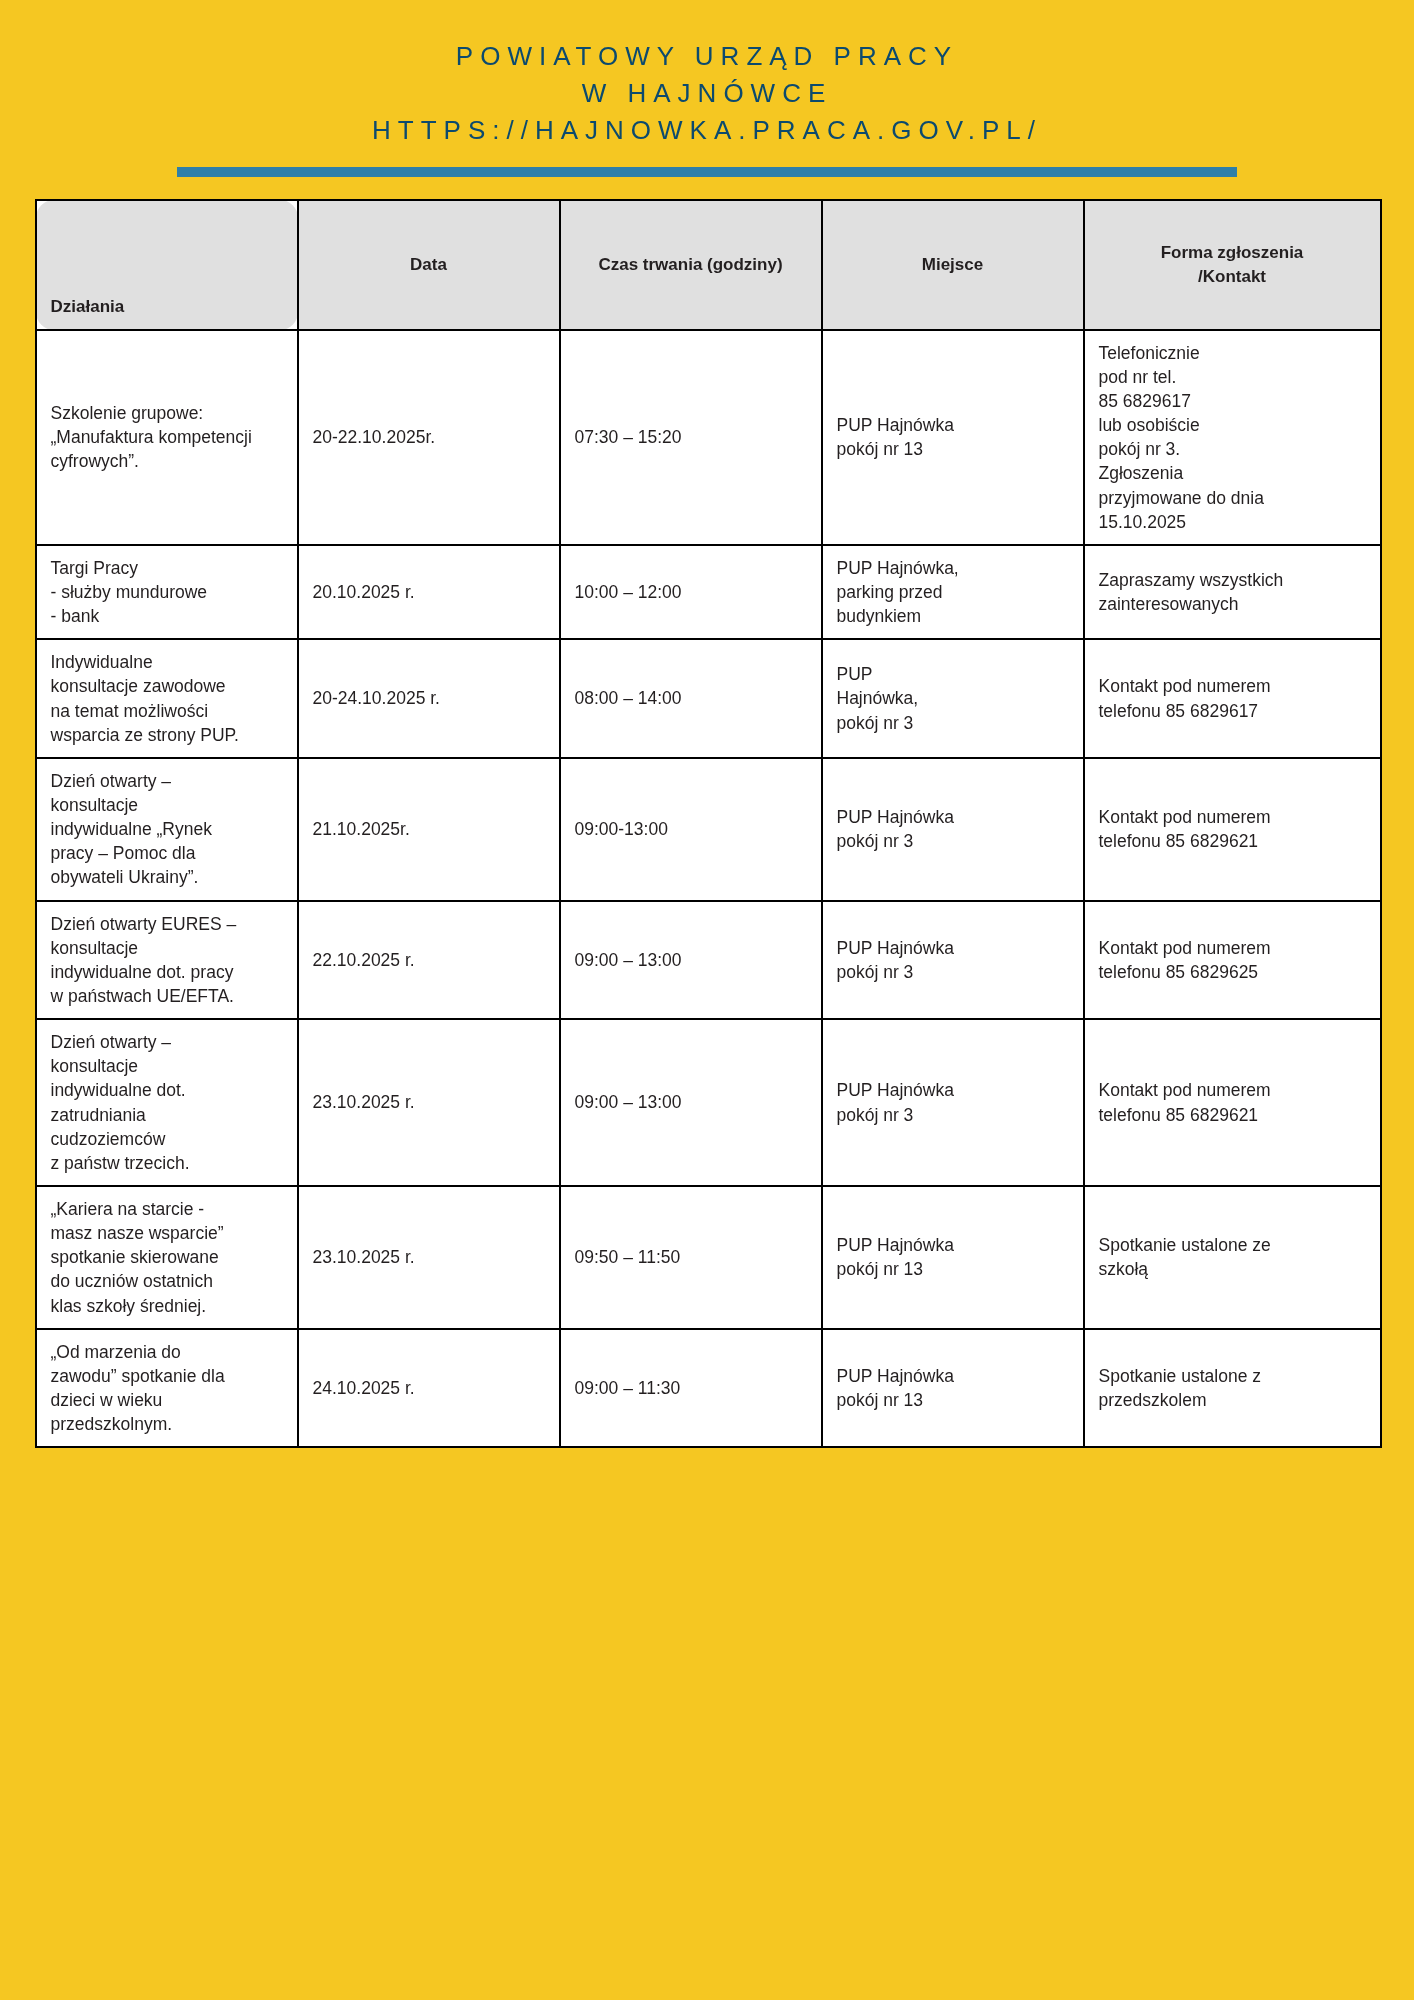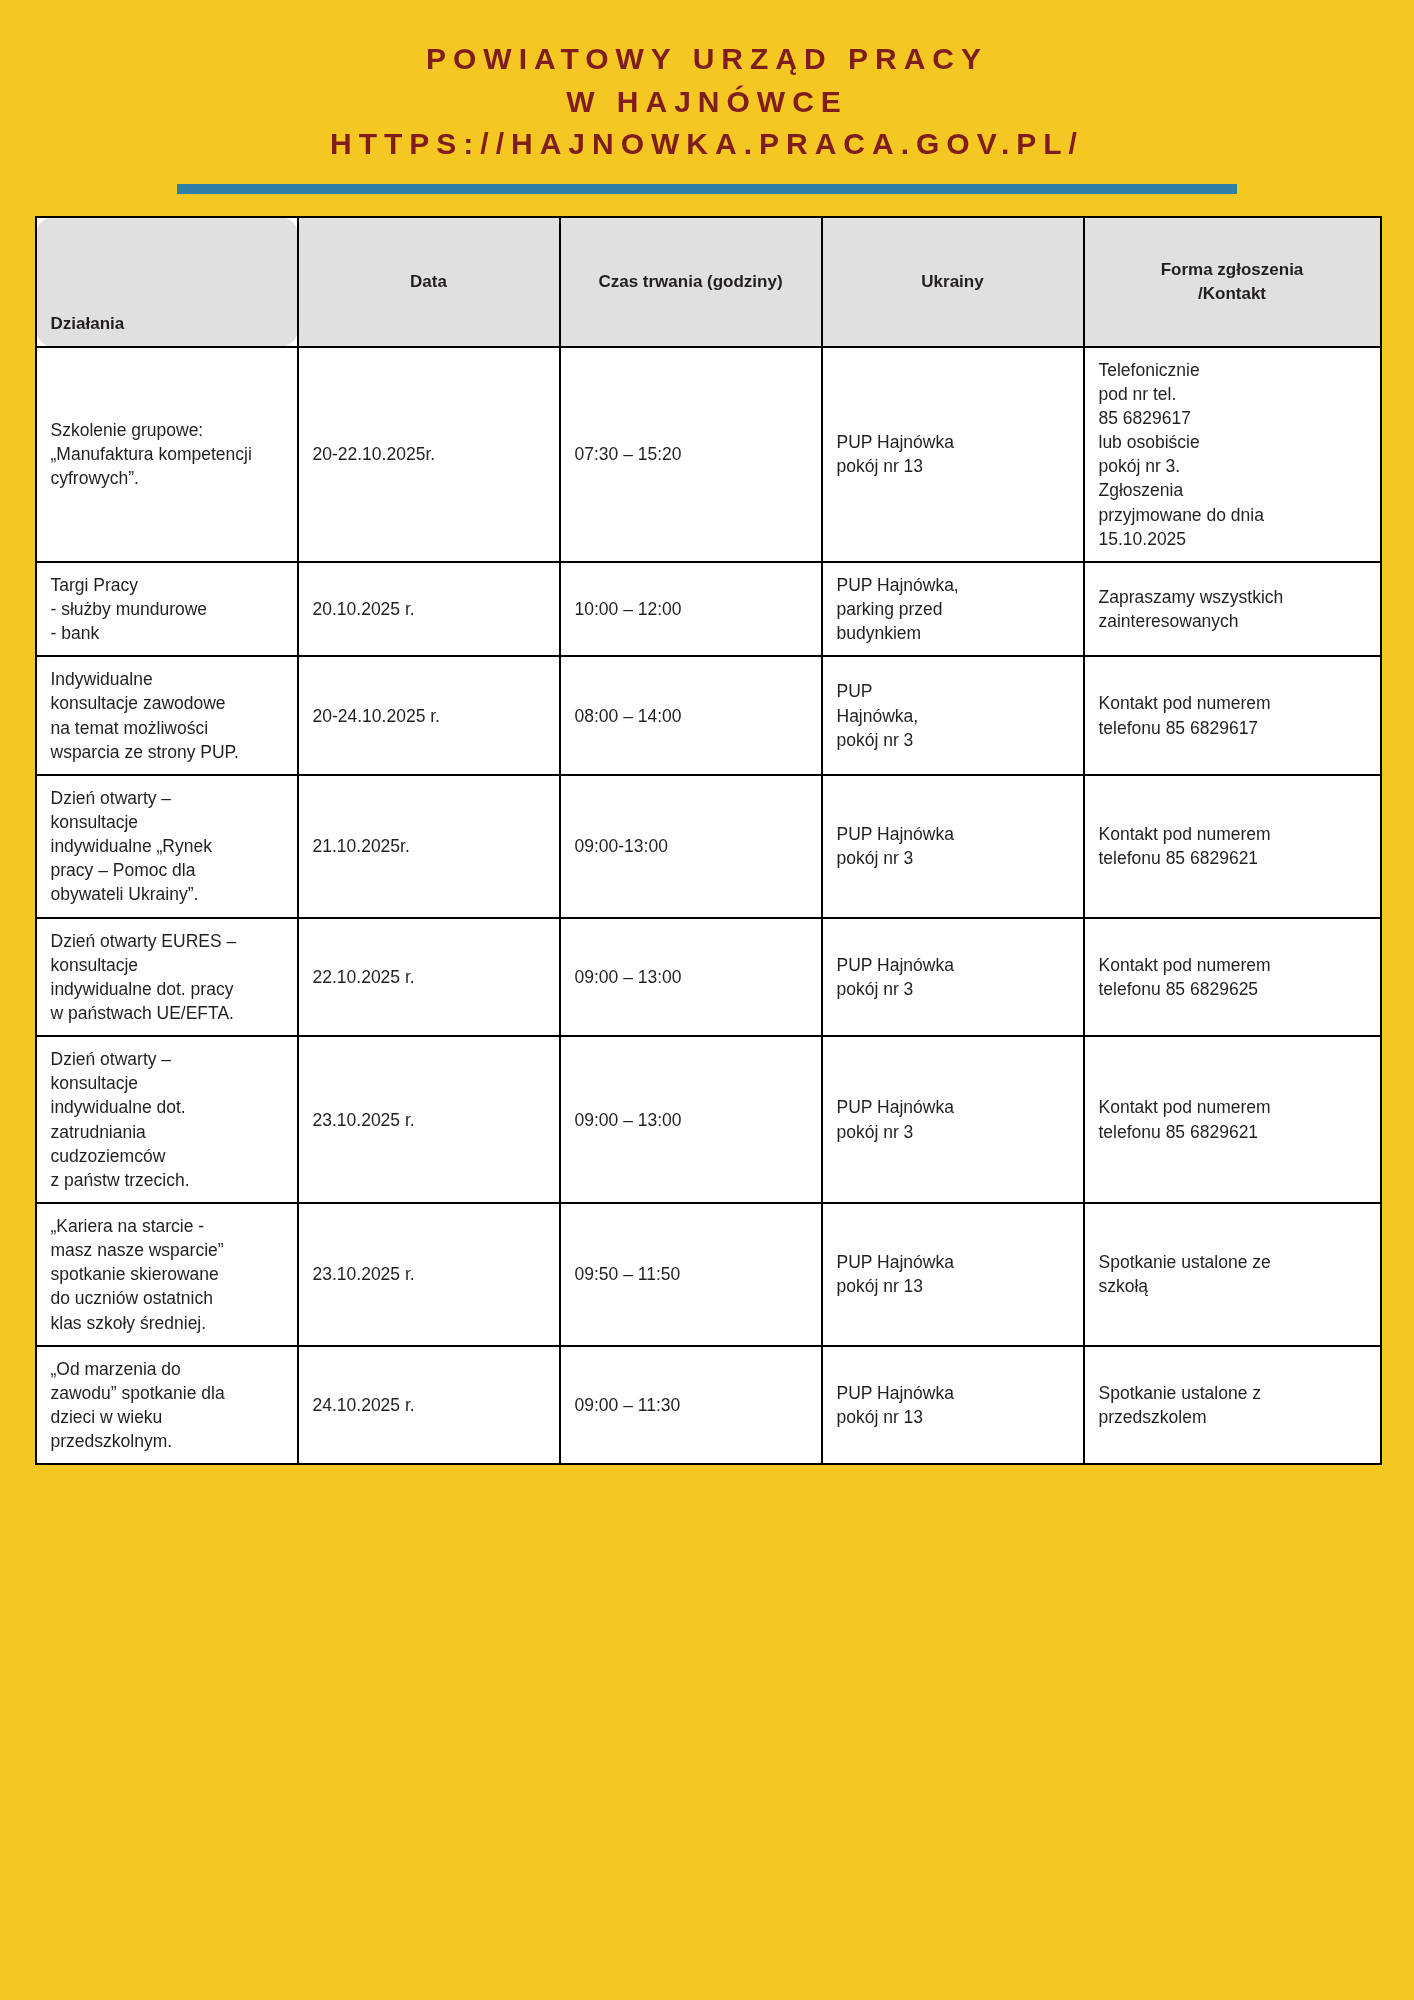--- a/index.html
+++ b/index.html
@@ -25,11 +25,11 @@
     text-align: center;
   }
   .header-line {
-    font-weight: bold;
-    font-size: 30px;
+    font-weight: normal;
+    font-size: 26px;
     letter-spacing: 7px;
     line-height: 1.42;
-    color: #7f1d1d;
+    color: #0c4a6e;
     white-space: nowrap;
   }
   .rule-wrap {

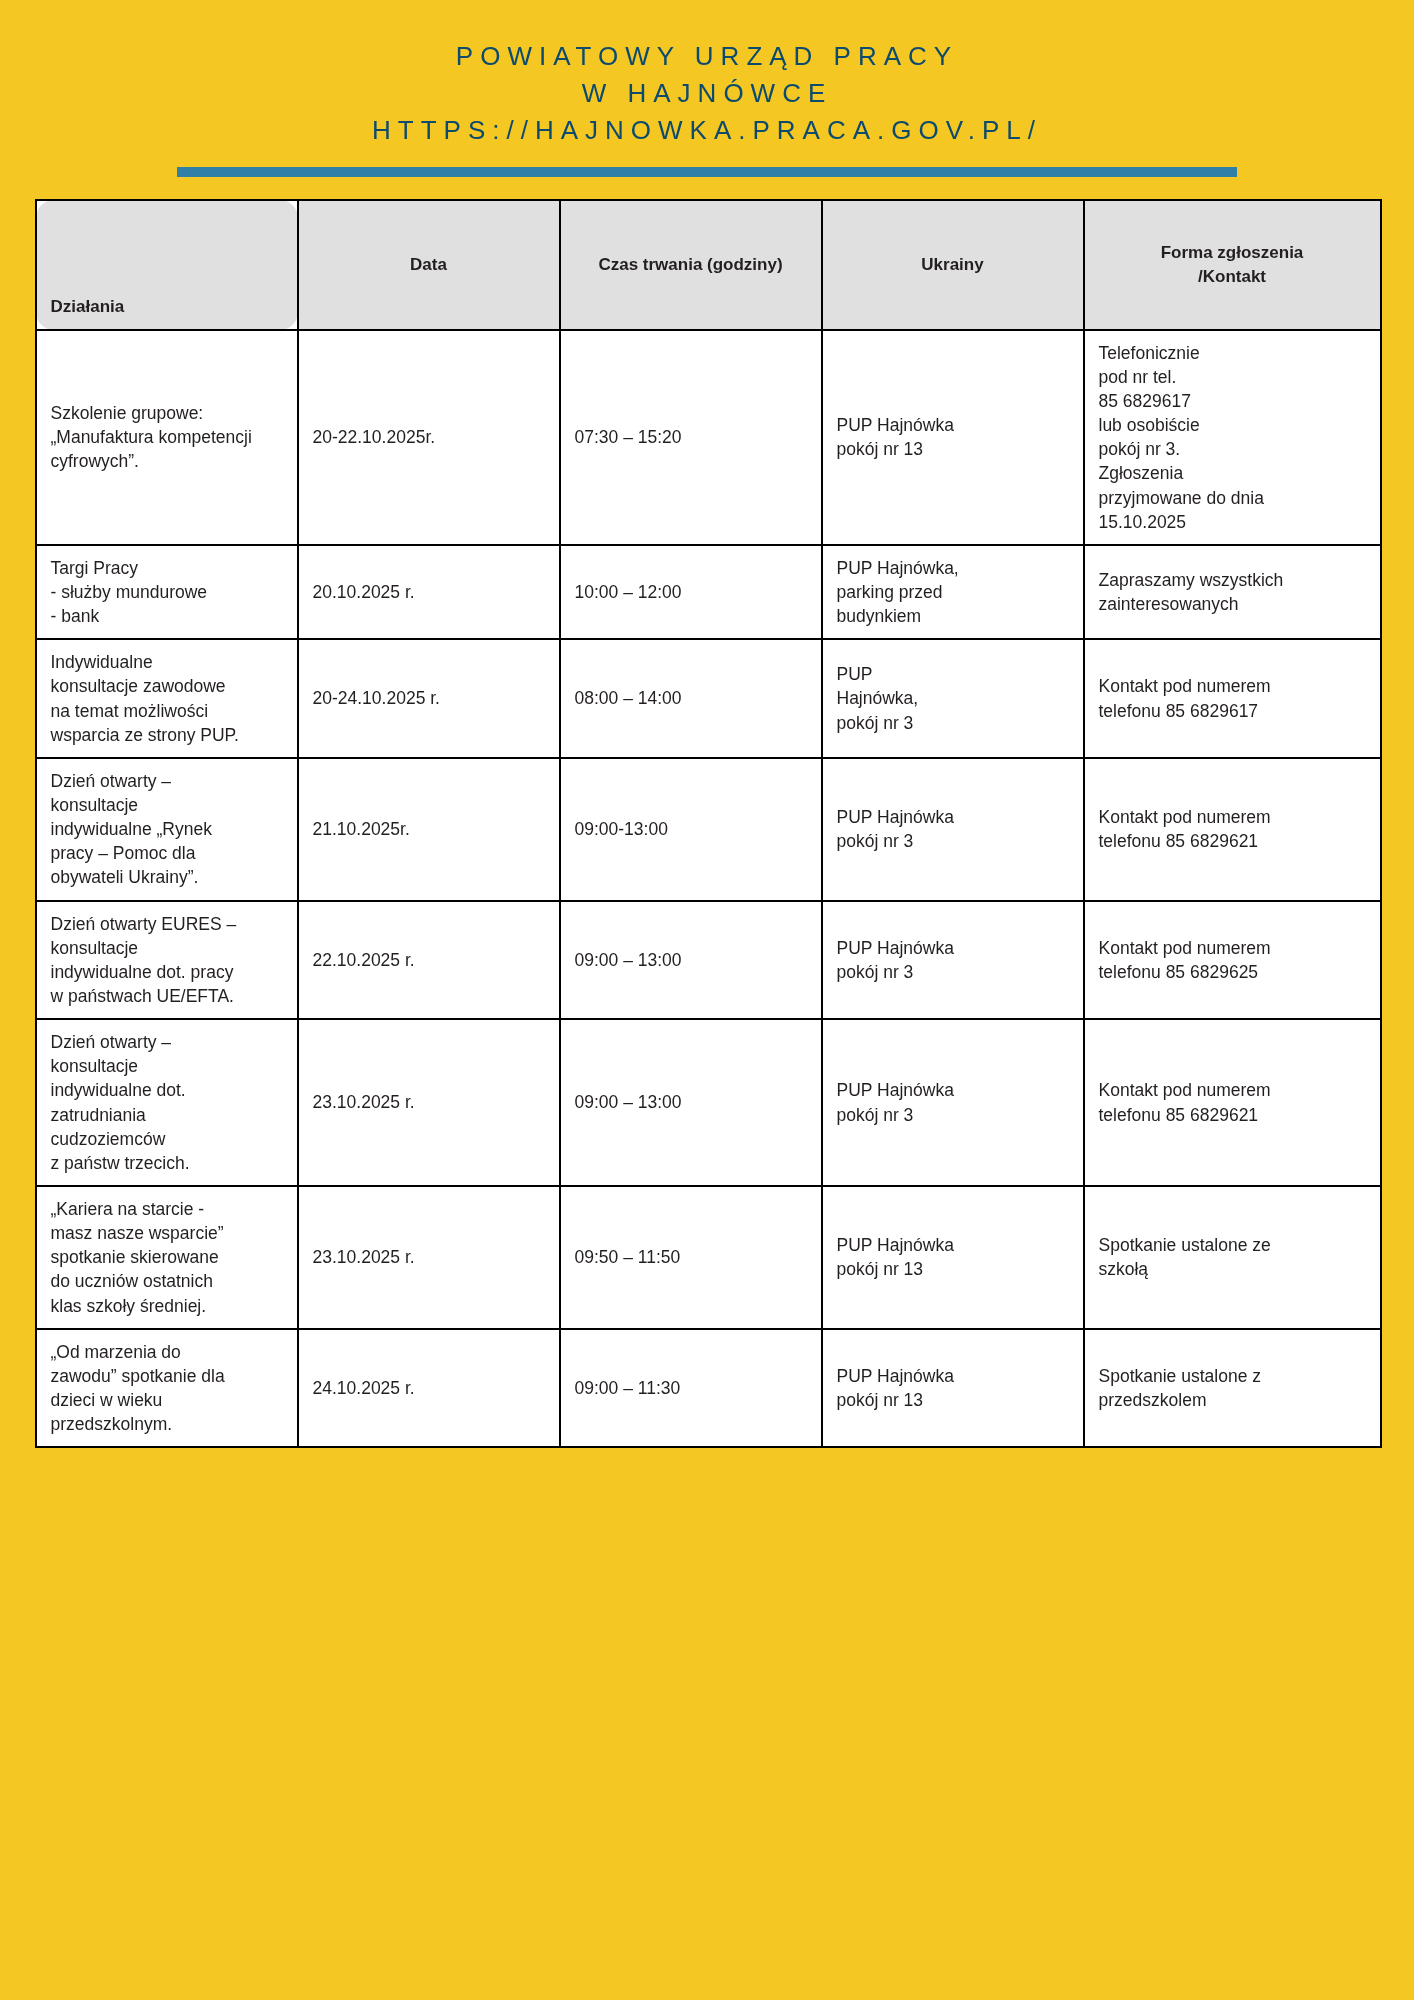--- a/index.html
+++ b/index.html
@@ -114,7 +114,7 @@
           <th class="col-actions nowrapline">Działania</th>
           <th class="nowrapline">Data</th>
           <th class="nowrapline">Czas trwania (godziny)</th>
-          <th class="nowrapline">Ukrainy</th>
+          <th class="nowrapline">Miejsce</th>
           <th class="nowrapline">Forma zgłoszenia
 /Kontakt</th>
         </tr>

